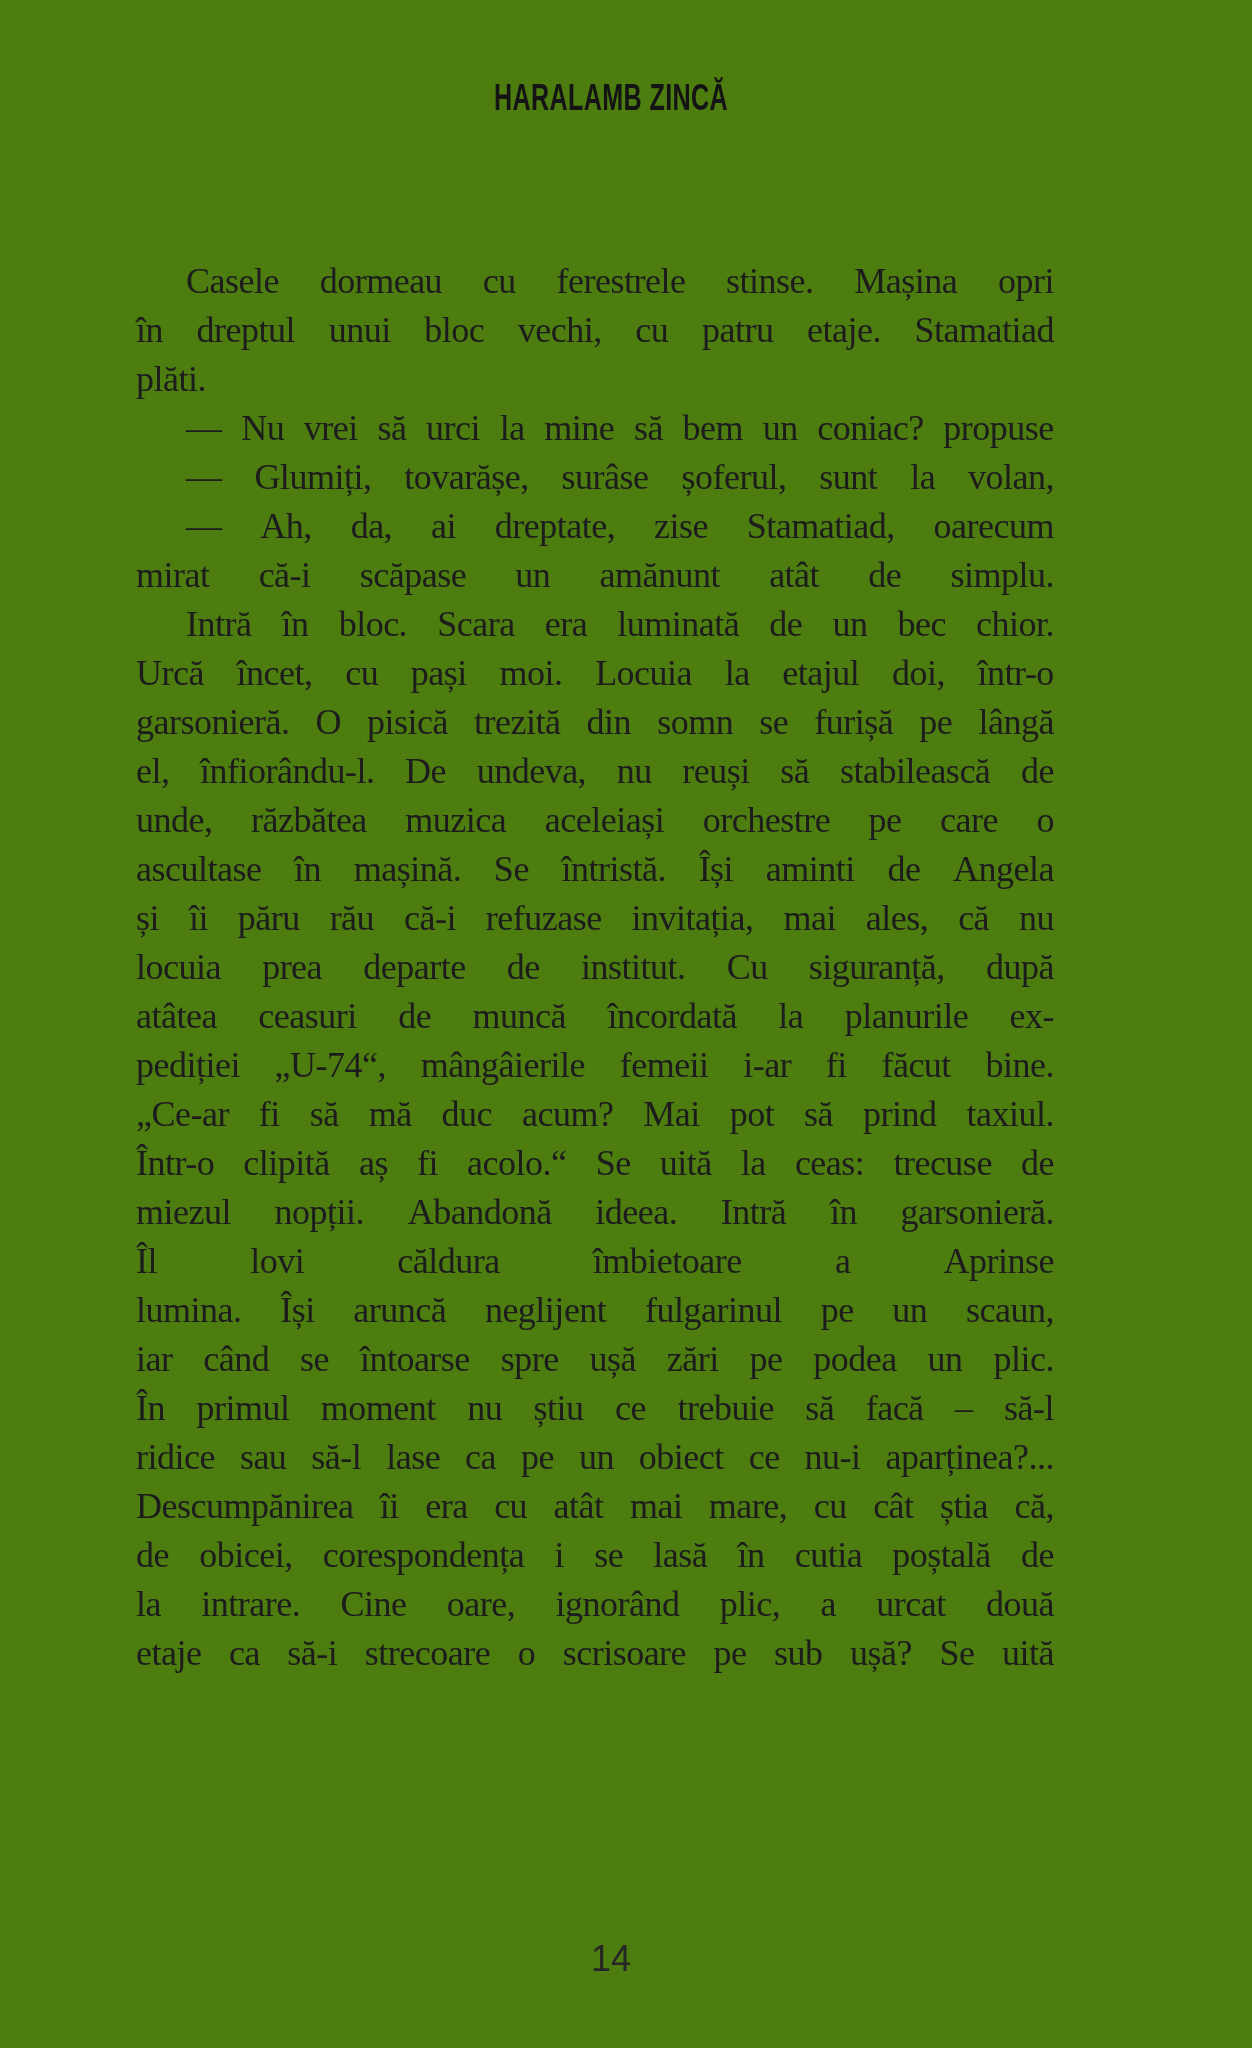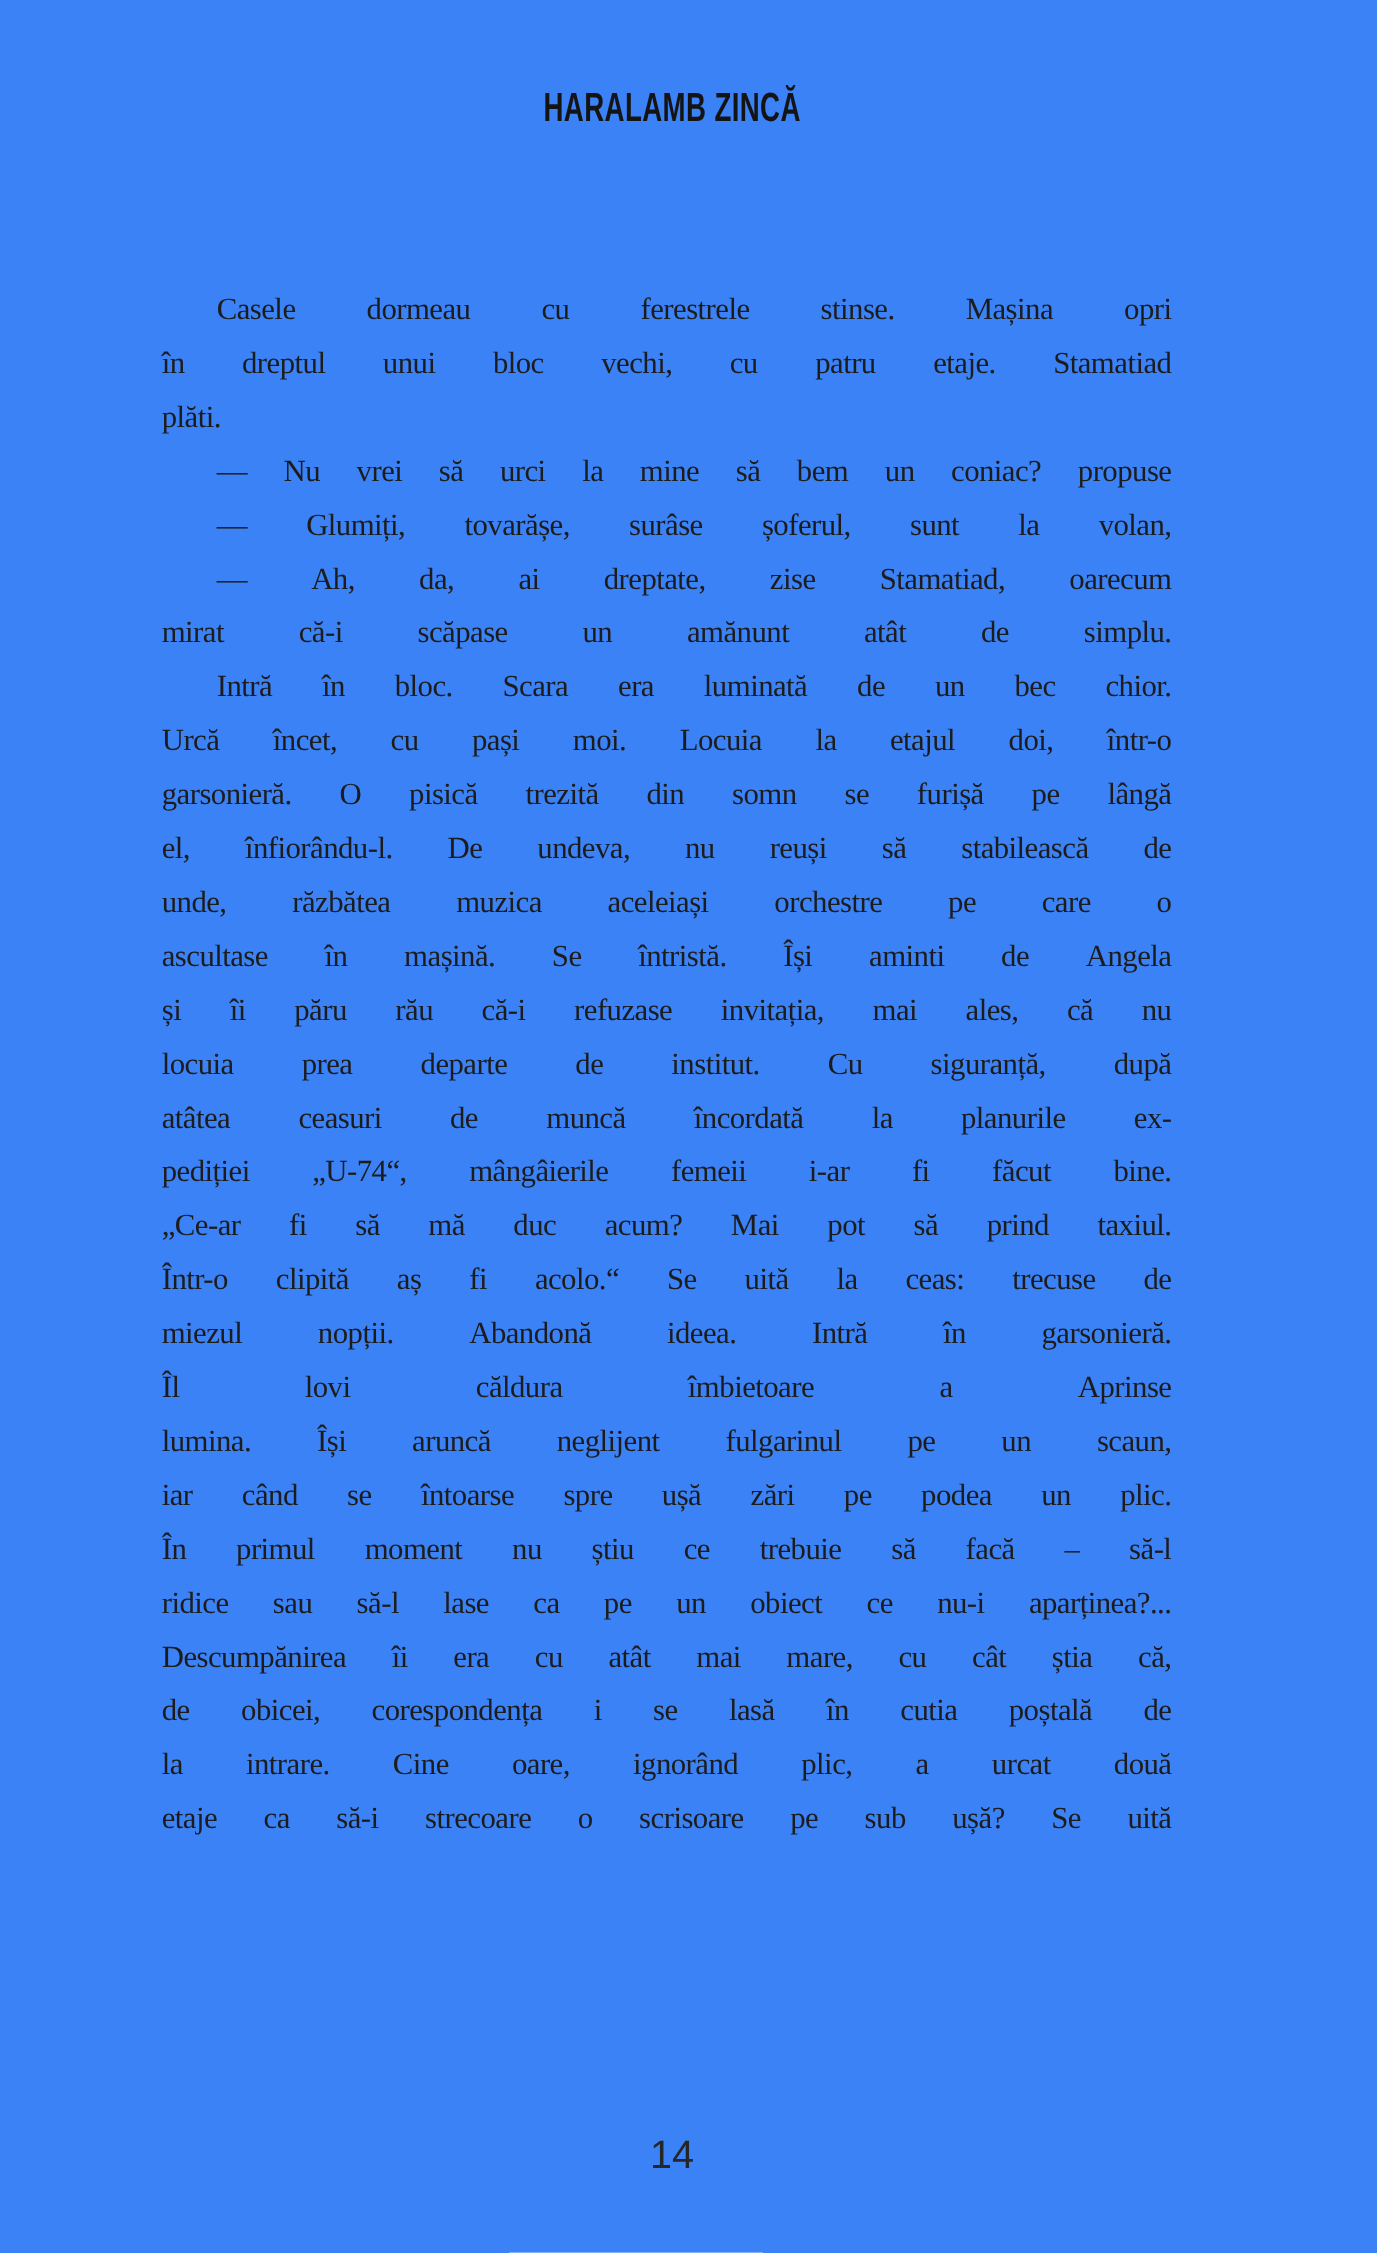--- a/index.html
+++ b/index.html
@@ -11,7 +11,7 @@
     position: relative;
     width: 1252px;
     height: 2048px;
-    background: #3b82f6;
+    background: #4d7c0f;
     overflow: hidden;
     font-family: "Liberation Serif", serif;
     color: #1c1c1c;

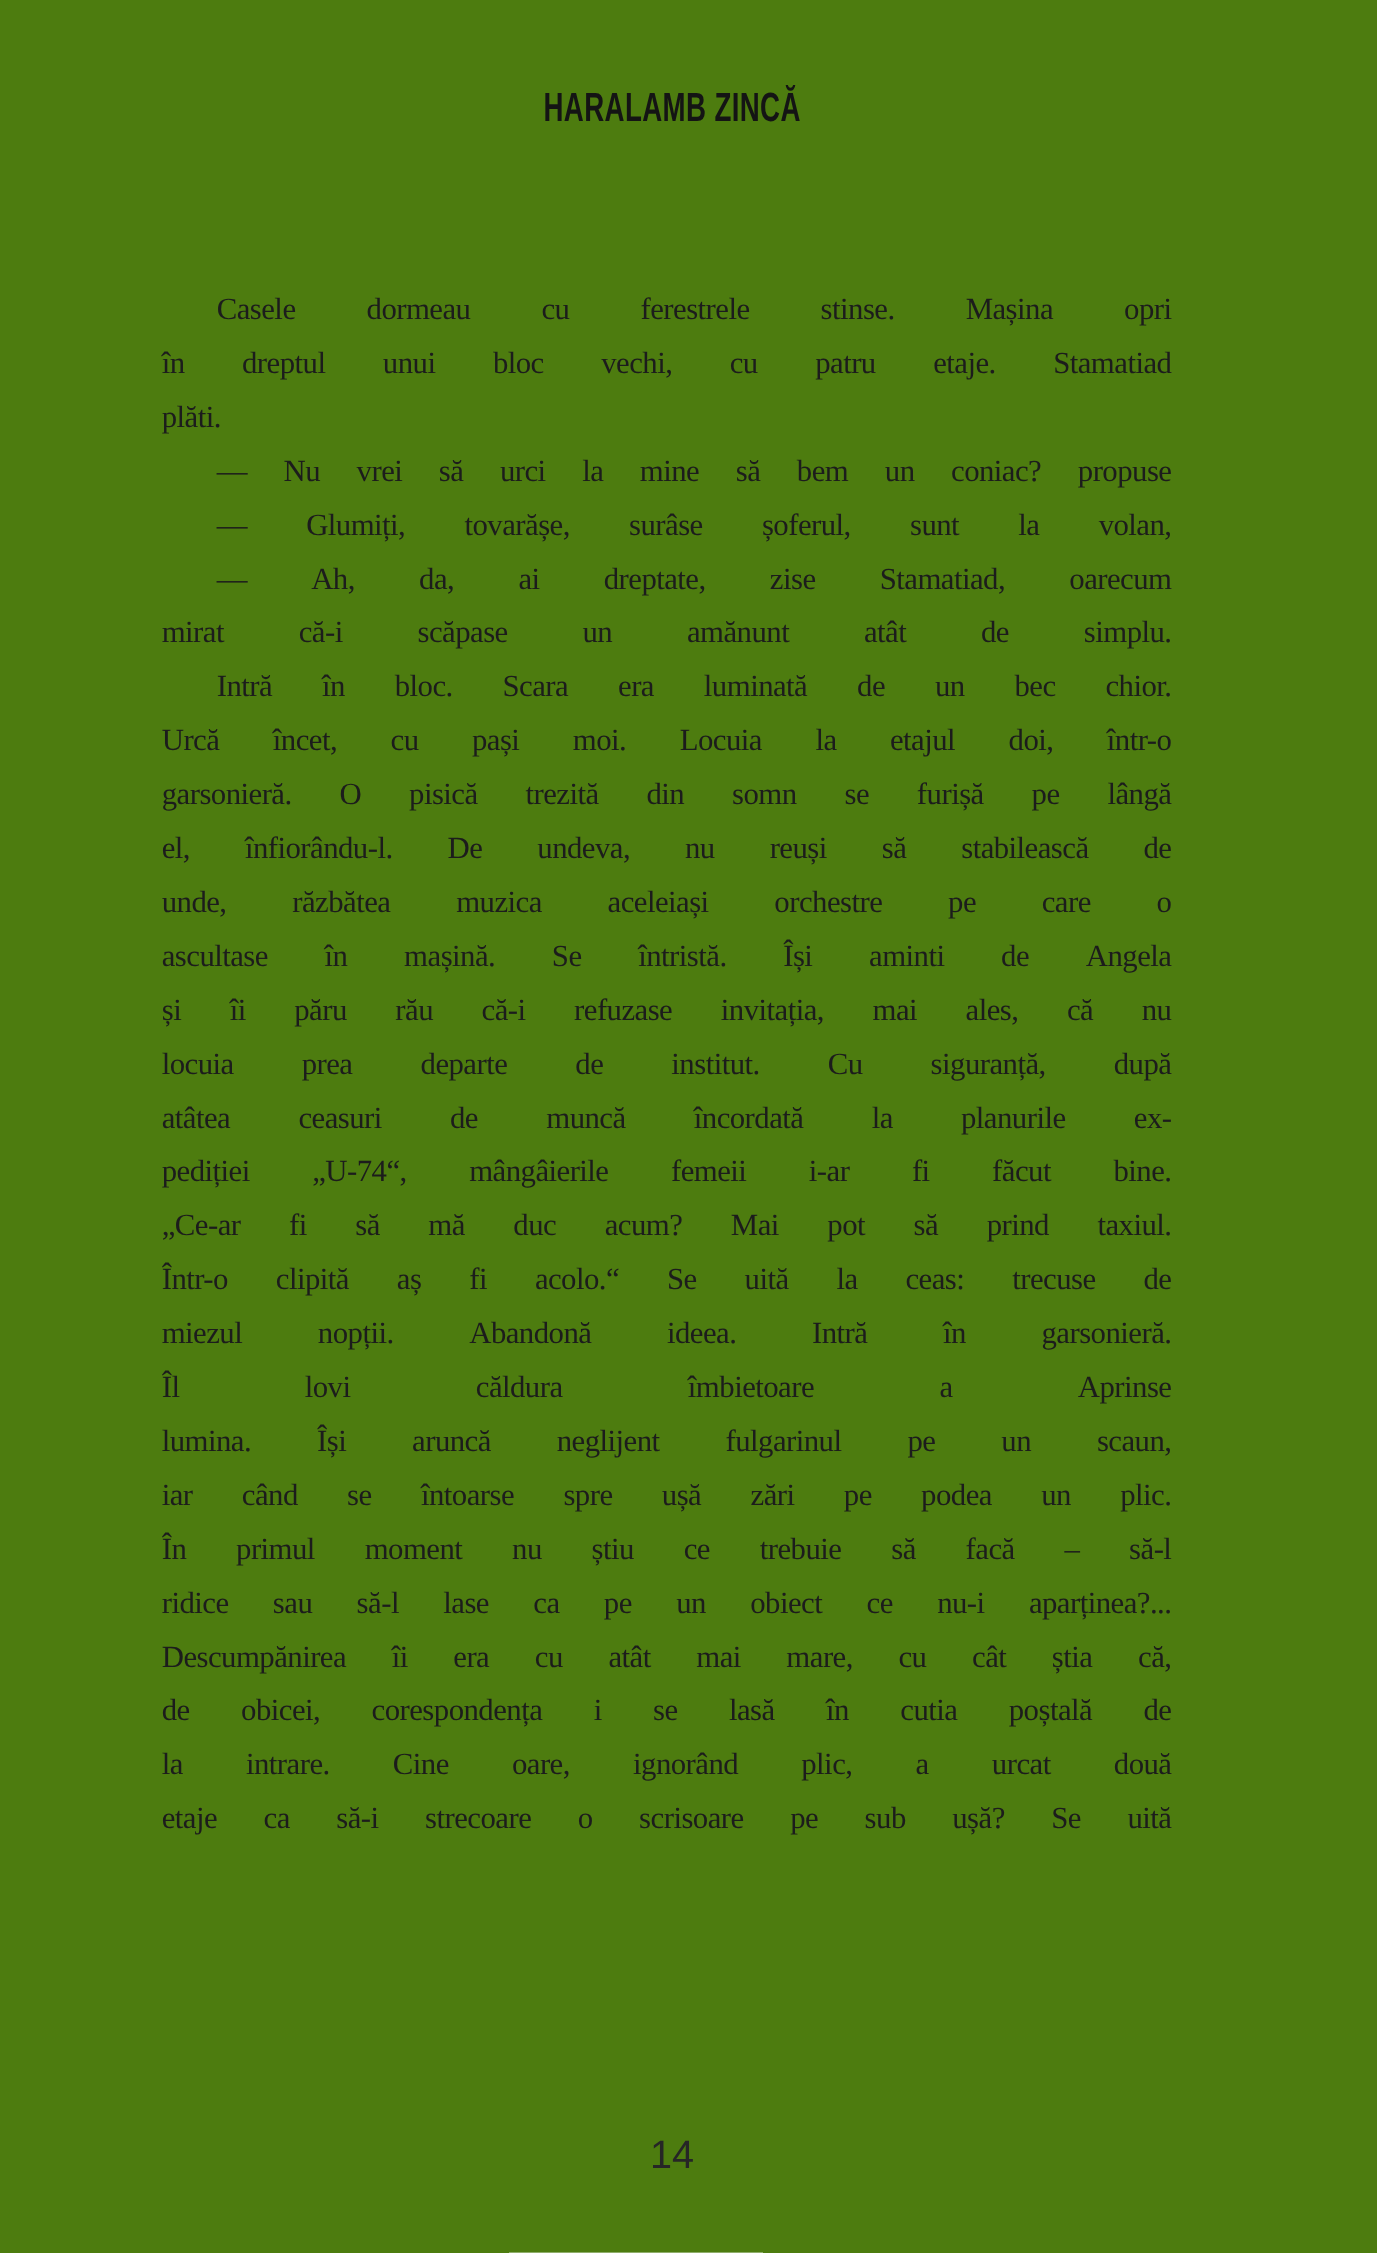--- a/index.html
+++ b/index.html
@@ -38,9 +38,9 @@
   .text-block {
     position: absolute;
     top: 257px;
-    left: 147px;
+    left: 136px;
     width: 918px;
-    font-size: 28px;
+    font-size: 36px;
     line-height: 49px;
     letter-spacing: -0.5px;
   }

